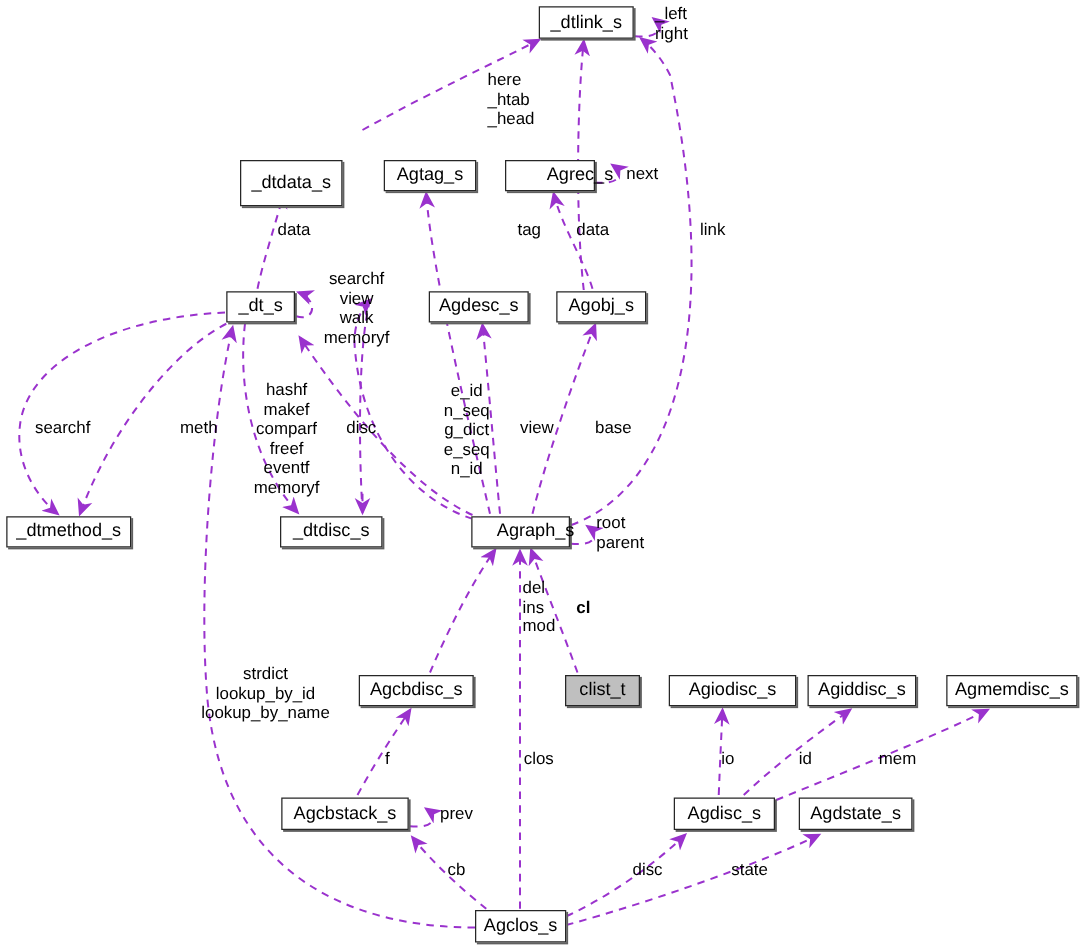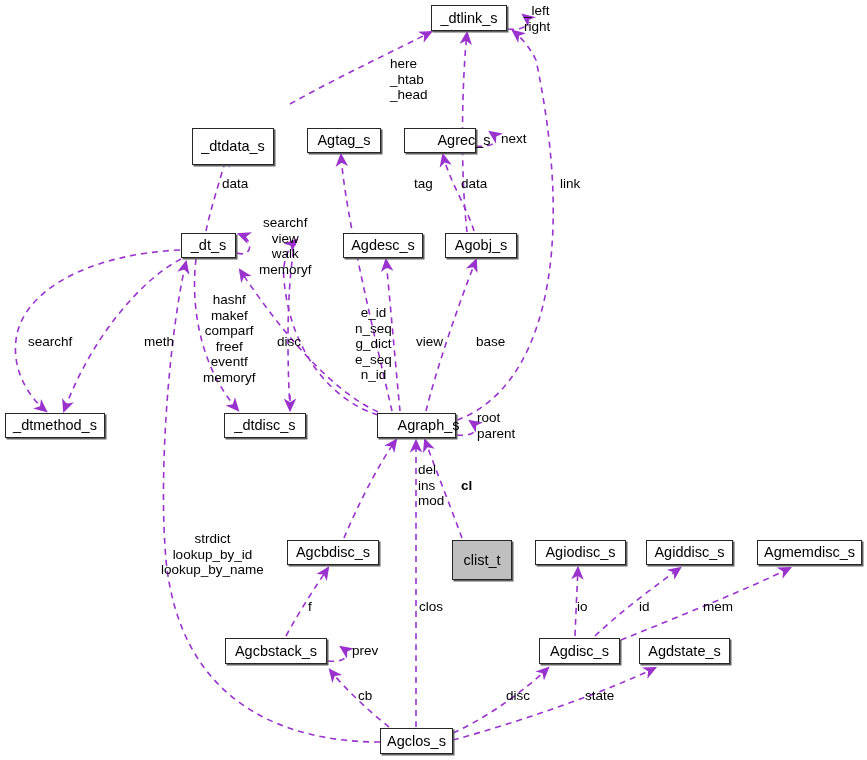--- a/index.html
+++ b/index.html
@@ -194,7 +194,7 @@
 g_dict
 e_seq
 n_id</div>
-  <div class="edge-label" style="left:203px;top:292px;">hashf
+  <div class="edge-label" style="left:203px;top:304px;">hashf
 makef
 comparf
 freef

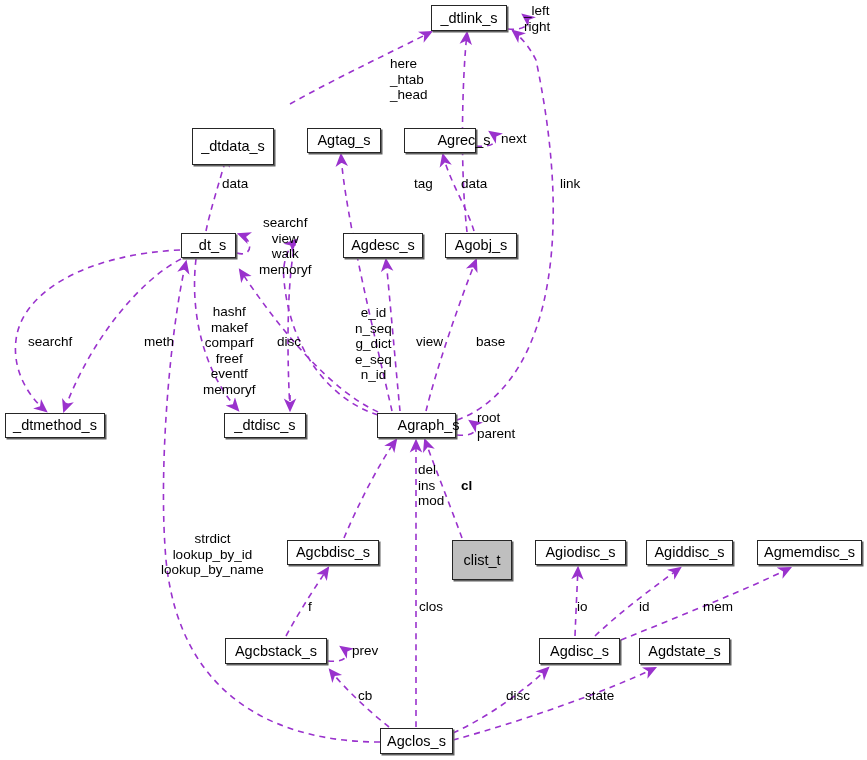--- a/index.html
+++ b/index.html
@@ -150,7 +150,7 @@
   <div class="node" style="left:287px;top:540px;width:92px;height:25px;">
     <span>Agcbdisc_s</span>
   </div>
-  <div class="node highlight" style="left:452px;top:540px;width:60px;height:40px;">
+  <div class="node highlight" style="left:452px;top:540px;width:60px;height:25px;">
     <span>clist_t</span>
   </div>
   <div class="node" style="left:535px;top:540px;width:91px;height:25px;">

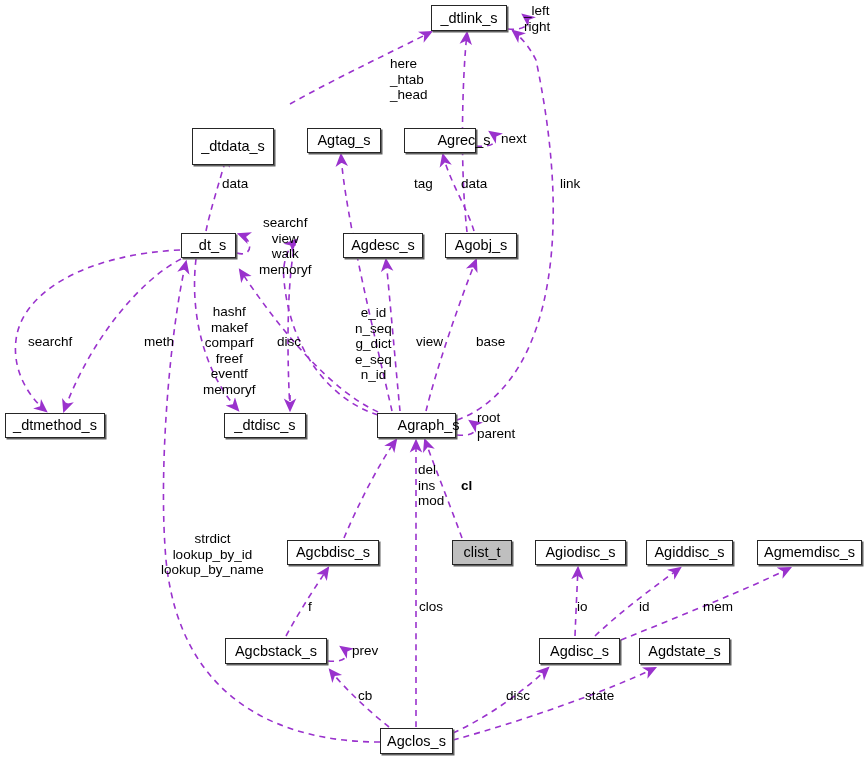--- a/index.html
+++ b/index.html
@@ -153,7 +153,7 @@
   <div class="node highlight" style="left:452px;top:540px;width:60px;height:25px;">
     <span>clist_t</span>
   </div>
-  <div class="node" style="left:535px;top:540px;width:91px;height:25px;">
+  <div class="node" style="left:535px;top:540px;width:102px;height:25px;">
     <span>Agiodisc_s</span>
   </div>
   <div class="node" style="left:646px;top:540px;width:87px;height:25px;">

